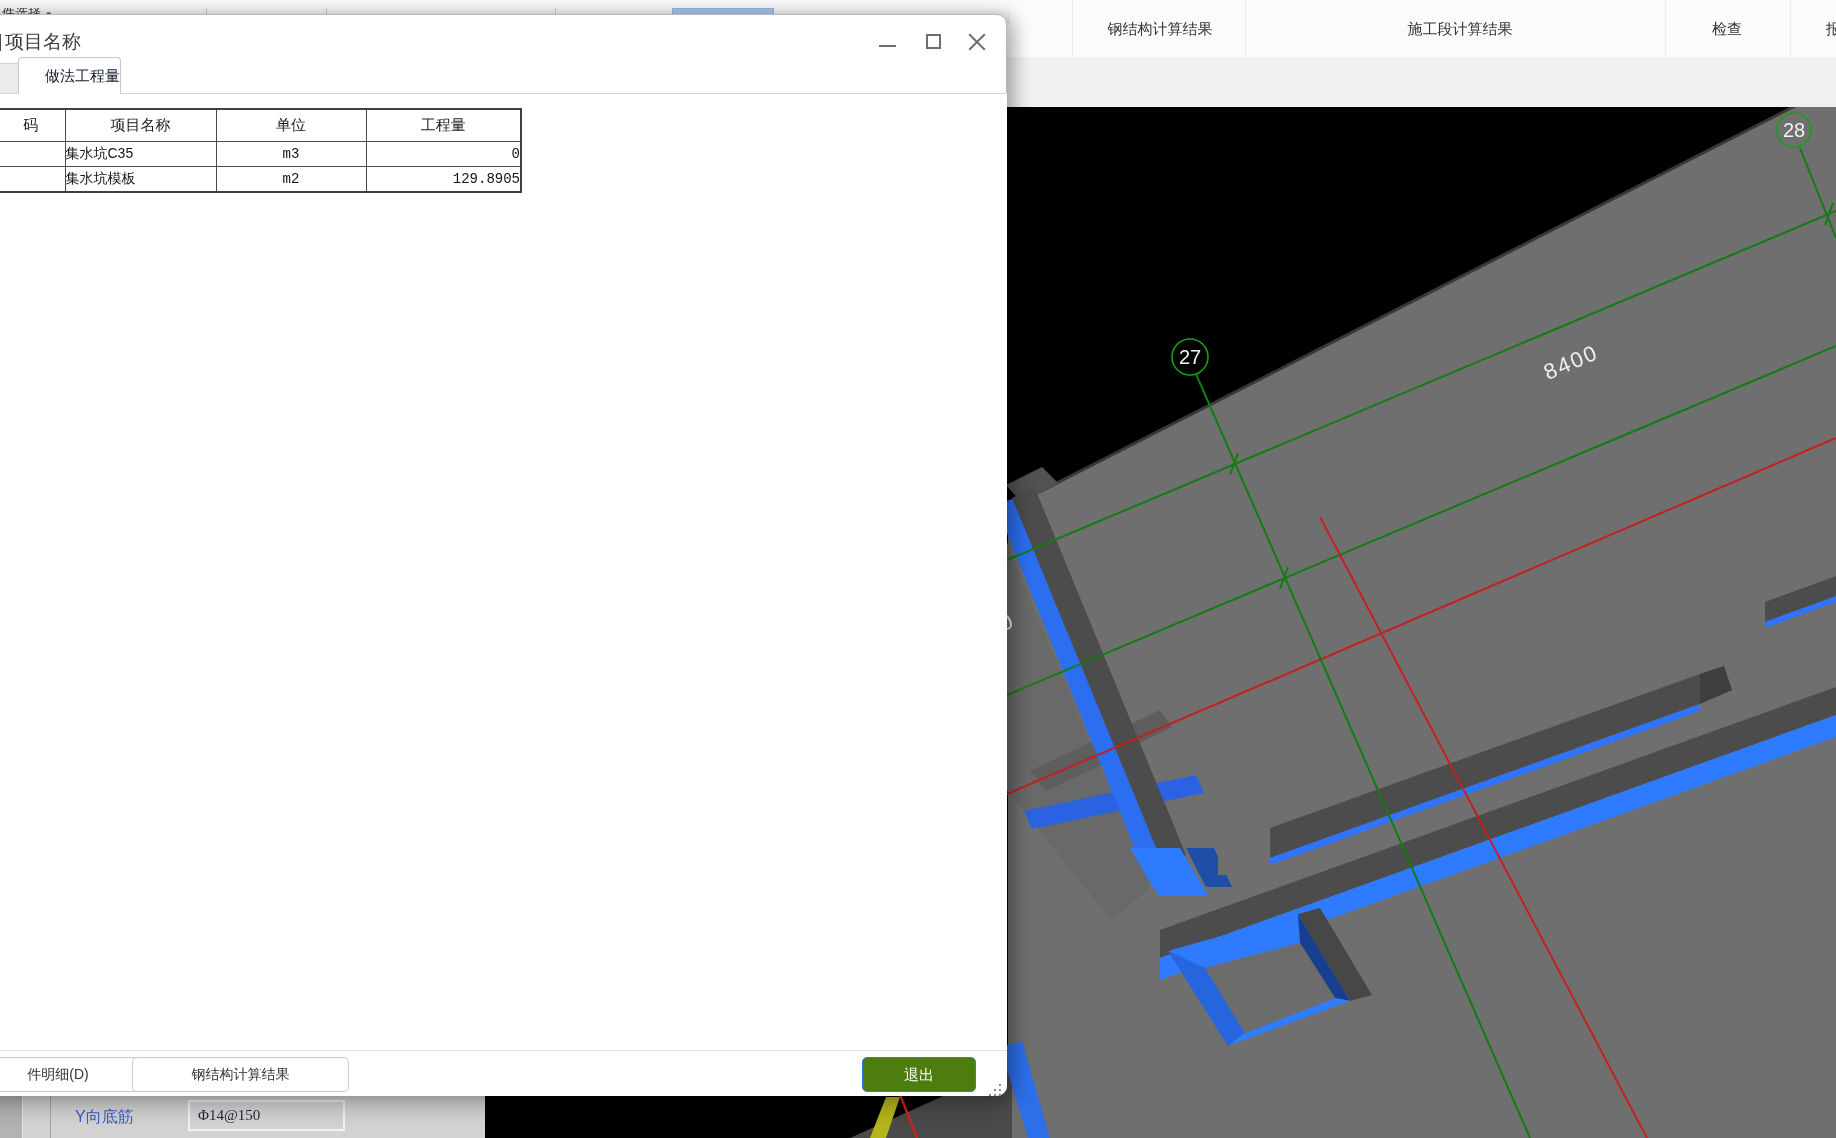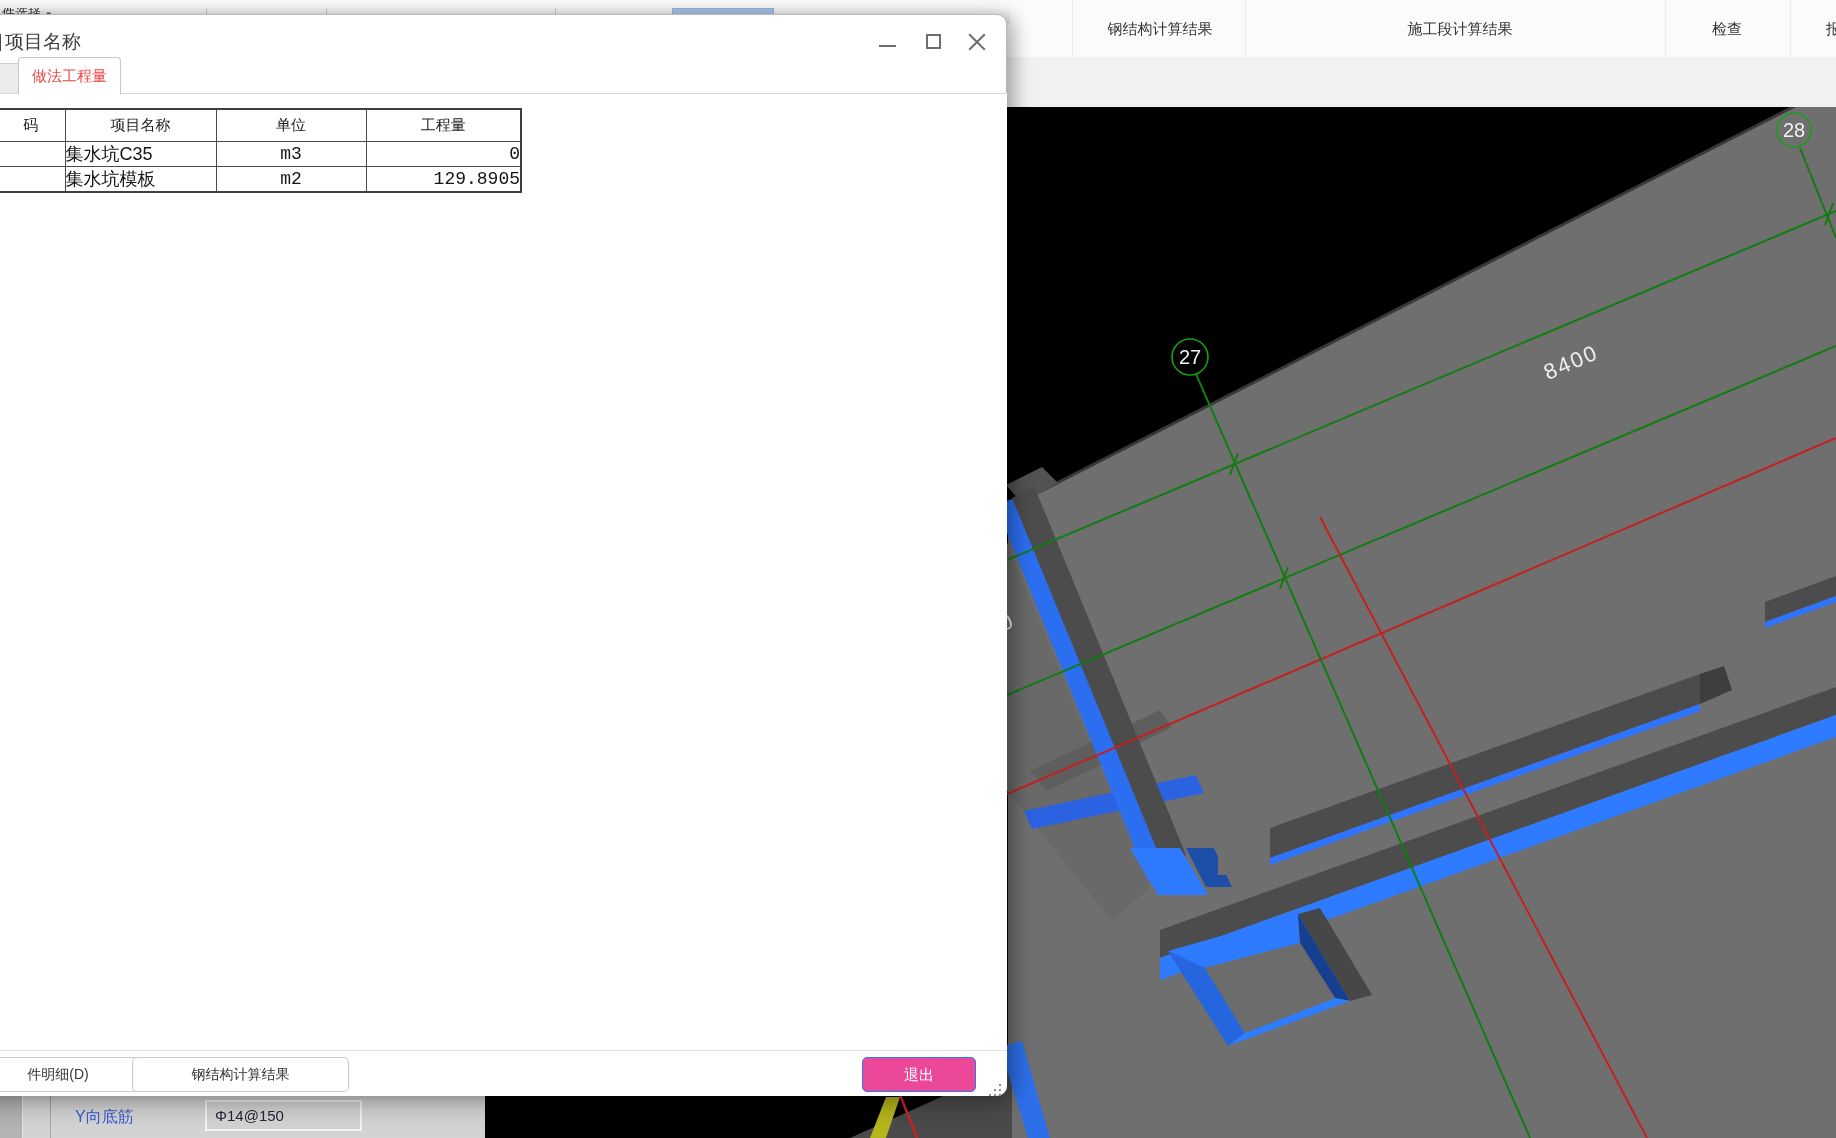--- a/index.html
+++ b/index.html
@@ -42,7 +42,7 @@
                border:1px solid #cfcfcf;border-bottom:none;border-radius:0 4px 0 0;}
   .tab-active{position:absolute;left:57px;top:0;width:103px;height:37px;background:#fff;
               border:1px solid #c8c8c8;border-bottom:none;border-radius:4px 4px 0 0;box-sizing:border-box;
-              font-size:15px;color:#ef4444;text-align:center;line-height:36px;z-index:1;}
+              font-size:15px;color:#0f172a;text-align:right;line-height:36px;z-index:1;}
   .dlg-body{position:absolute;left:1px;top:79px;width:1045px;height:956px;background:#fff;overflow:visible;}
 
   table.qty{position:absolute;left:-52px;top:14px;border-collapse:collapse;table-layout:fixed;

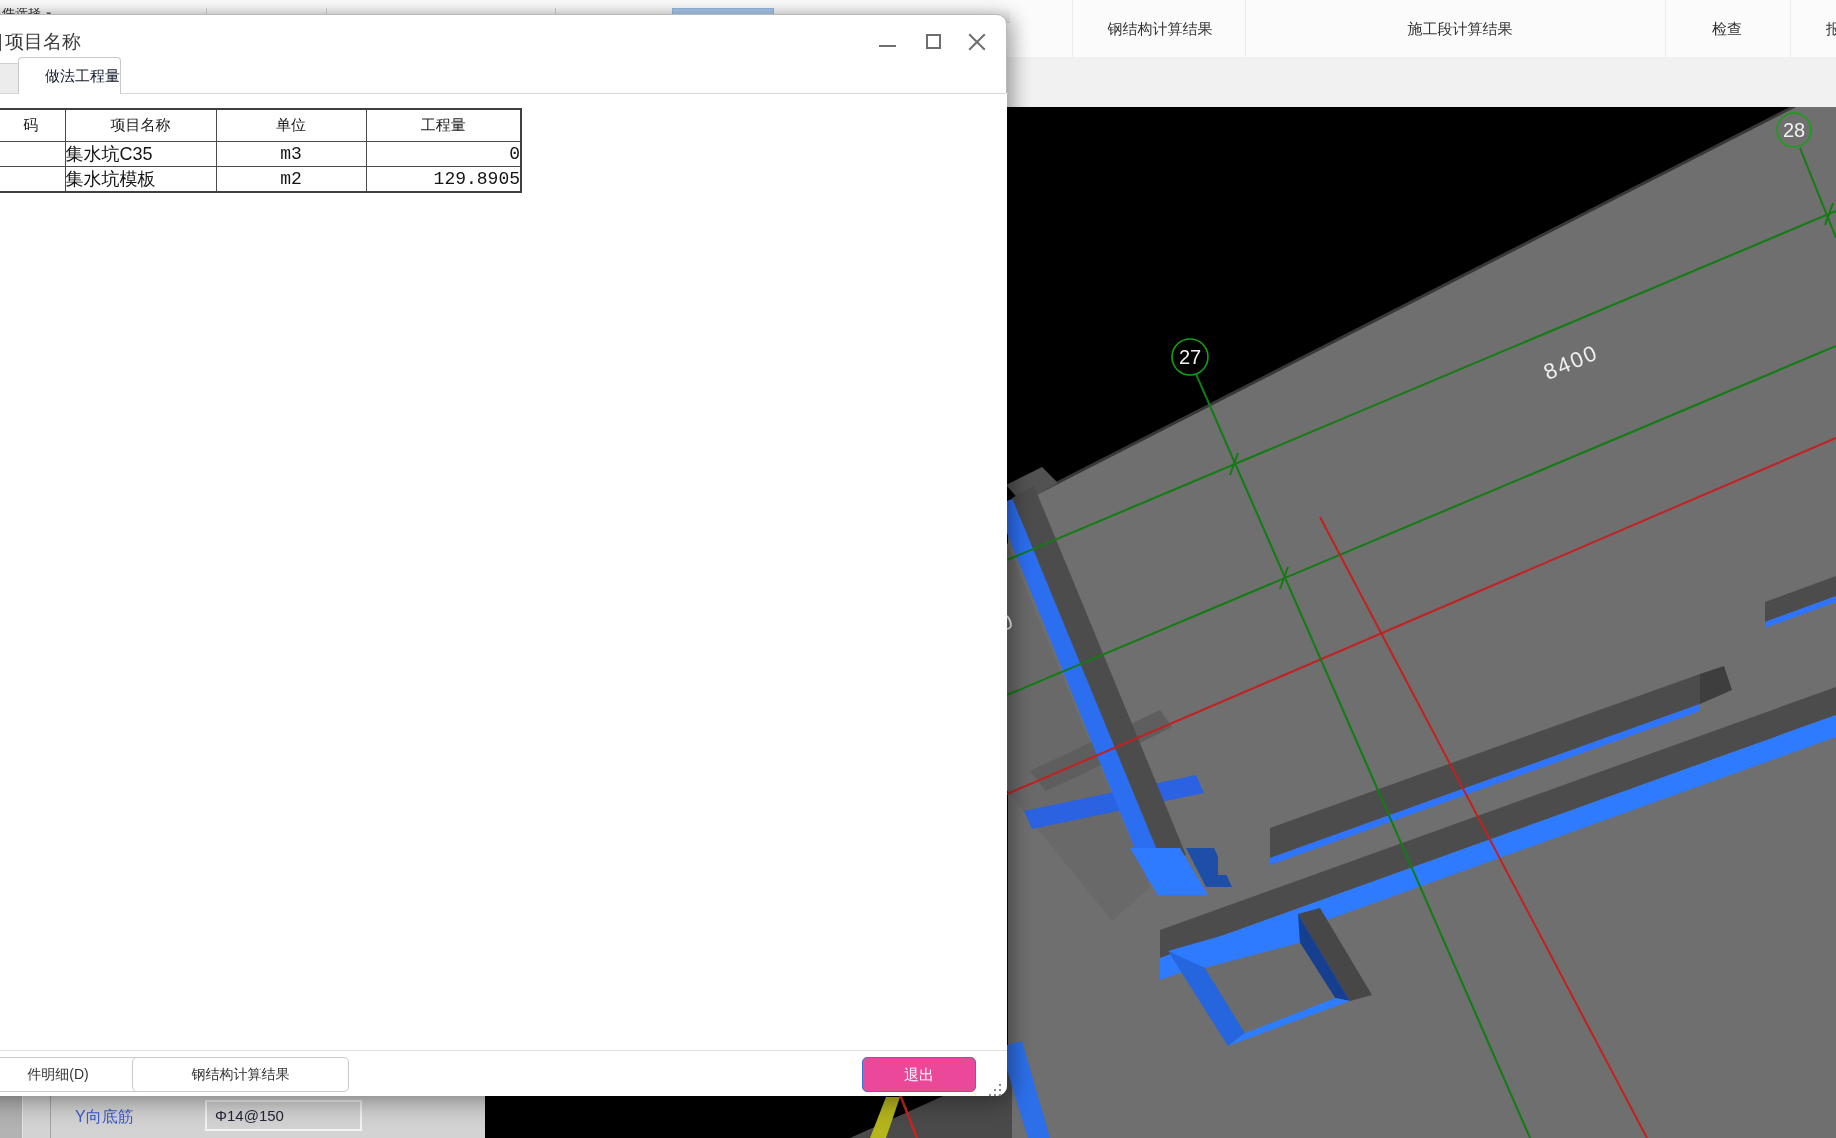--- a/index.html
+++ b/index.html
@@ -49,7 +49,7 @@
             border:2px solid #3f3f3f;}
   table.qty th,table.qty td{border:1px solid #4a4a4a;padding:0;overflow:hidden;white-space:nowrap;}
   table.qty th{height:31px;font-weight:normal;font-size:15px;color:#1a1a1a;}
-  table.qty td{height:24px;font-size:18px;color:#141414;margin-left:25px;}
+  table.qty td{height:24px;font-size:14px;color:#141414;margin-left:25px;}
   .c0{width:154px;} .c1{width:151px;} .c2{width:150px;} .c3{width:155px;}
   th.h-code span{display:inline-block;padding-left:85px;}
   td.cell-name{padding-left:4px;}

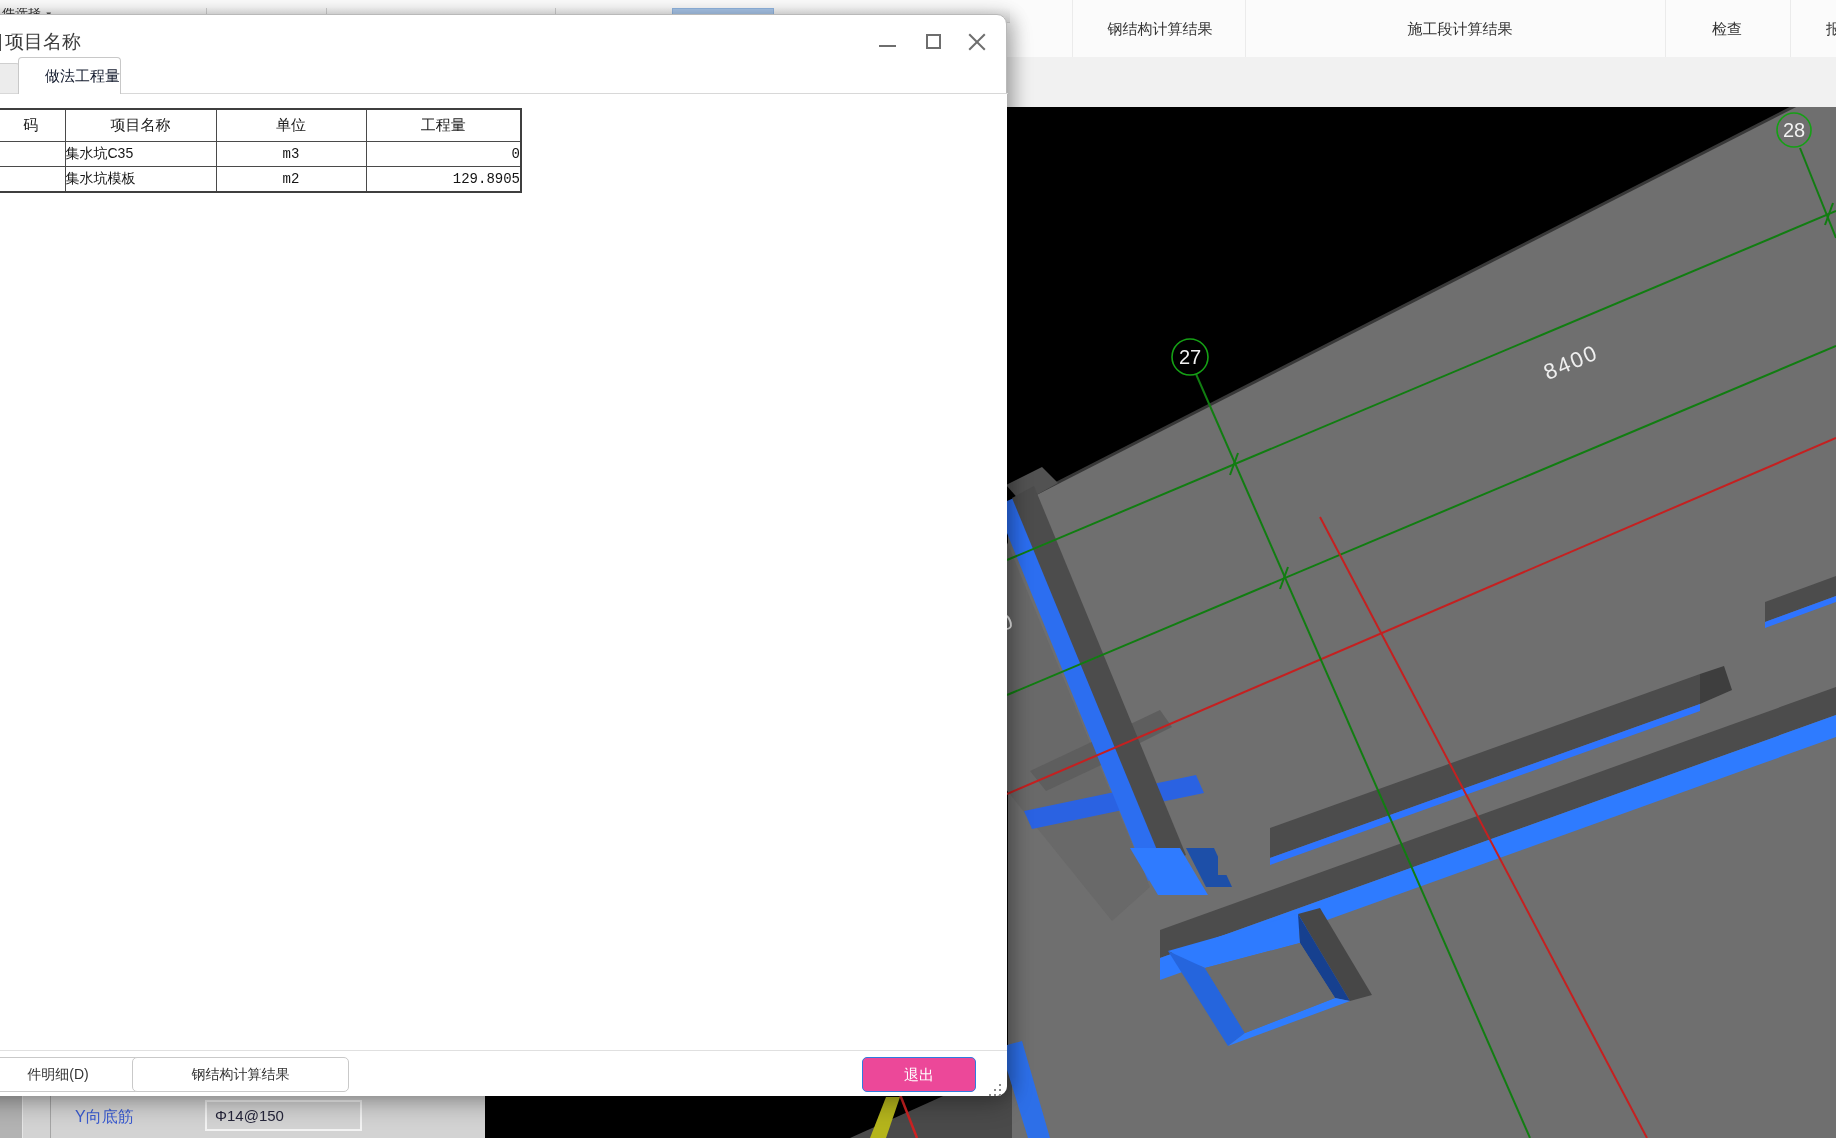--- a/index.html
+++ b/index.html
@@ -61,7 +61,7 @@
            font-size:14px;color:#333;text-align:center;line-height:33px;box-sizing:border-box;}
   .btn-detail{left:10px;width:172px;}
   .btn-export{left:170px;width:217px;}
-  .btn-exit{left:900px;width:114px;background:#ec4899;border:1px solid #2e7ce0;color:#fff;font-size:15px;}
+  .btn-exit{left:900px;width:114px;background:#4d7c0f;border:1px solid #2e7ce0;color:#fff;font-size:15px;}
   .grip{position:absolute;left:1028px;top:1069px;width:14px;height:14px;}
   .grip i{position:absolute;width:2px;height:2px;background:#8a8a8a;}
 

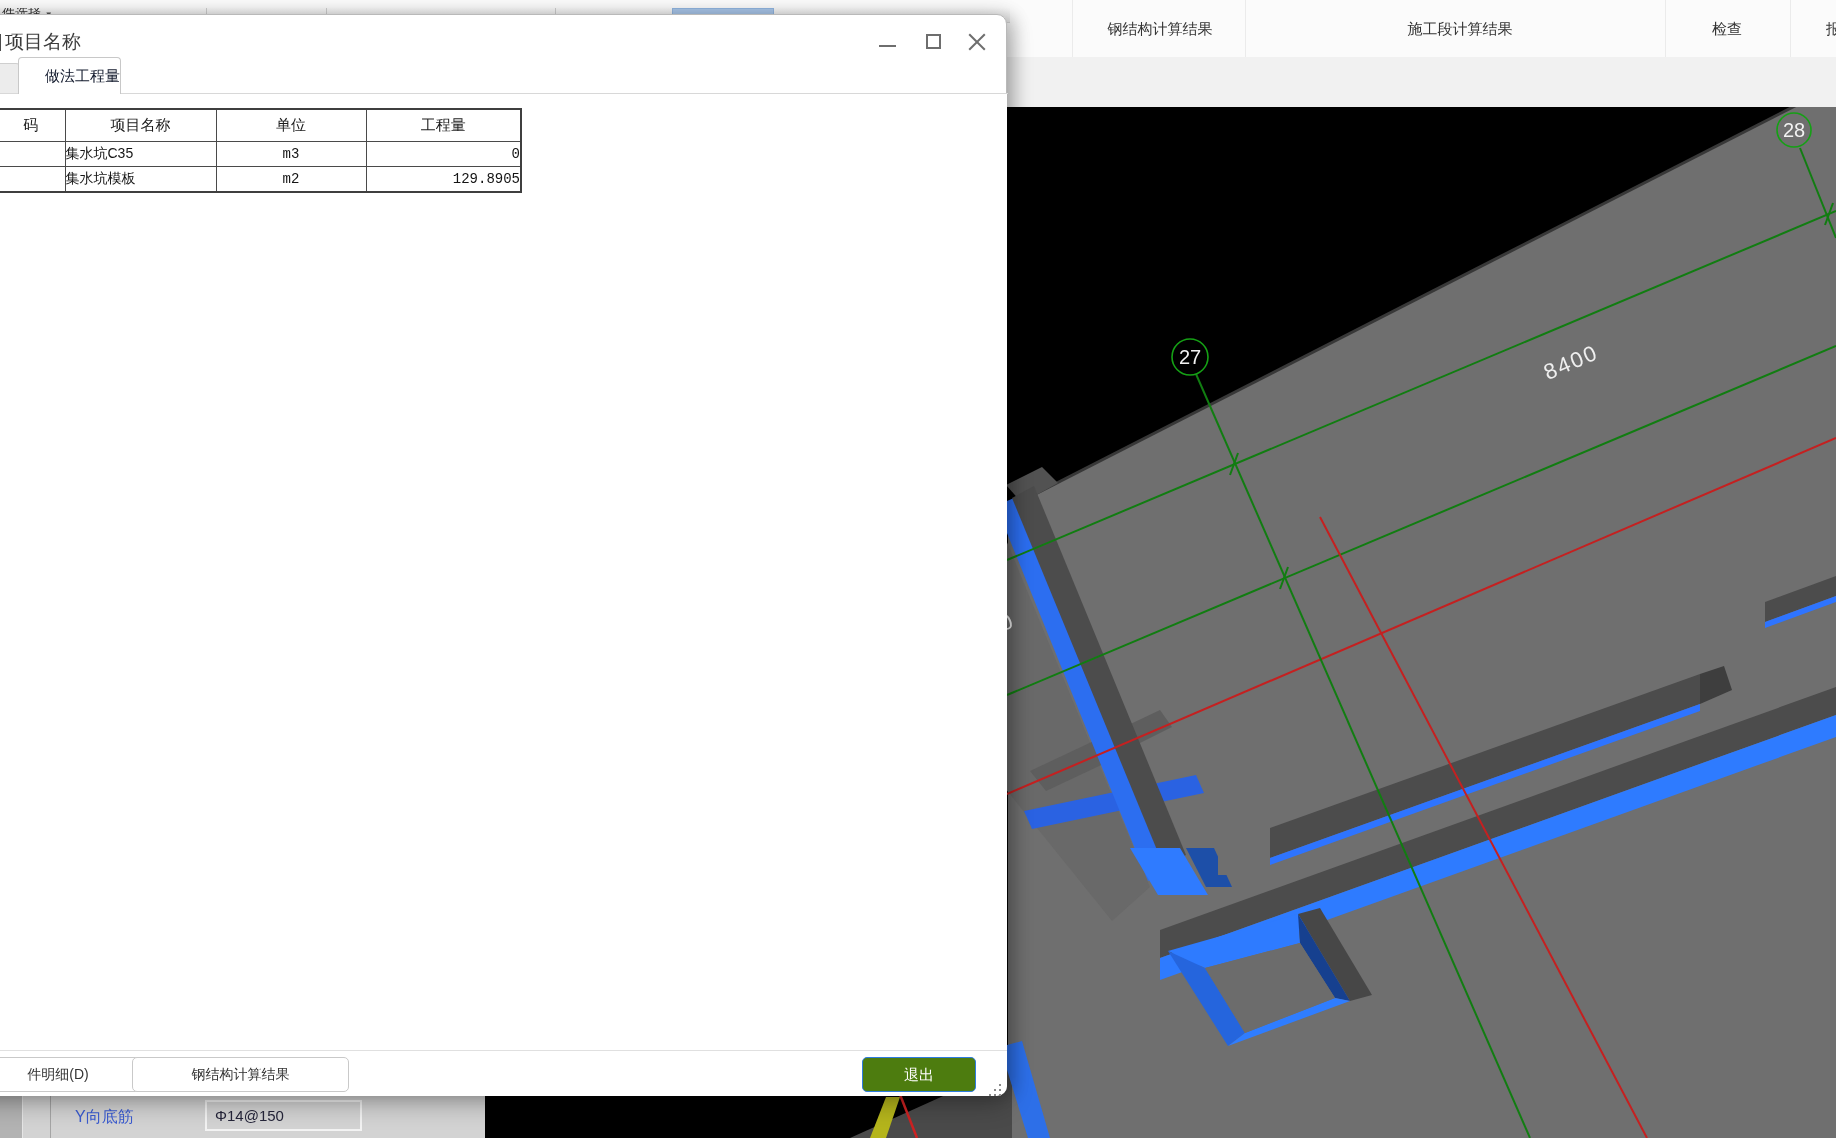--- a/index.html
+++ b/index.html
@@ -71,7 +71,7 @@
   .panel-leftstrip{position:absolute;left:0;top:0;width:22px;height:43px;background:#b3b3b3;border-right:1px solid #e6e6e6;}
   .panel-div{position:absolute;left:50px;top:0;width:1px;height:43px;background:#a5a5a5;}
   .panel-label{position:absolute;left:75px;top:11px;font-size:16px;color:#3a5bd0;}
-  .panel-cell{position:absolute;left:205px;top:4px;width:157px;height:31px;border:2px solid #f3f3f3;box-sizing:border-box;}
+  .panel-cell{position:absolute;left:188px;top:4px;width:157px;height:31px;border:2px solid #f3f3f3;box-sizing:border-box;font-family:Liberation Serif, serif;}
   .panel-value{position:absolute;left:8px;top:5px;font-size:15px;color:#25253a;}
 </style>
 </head>

